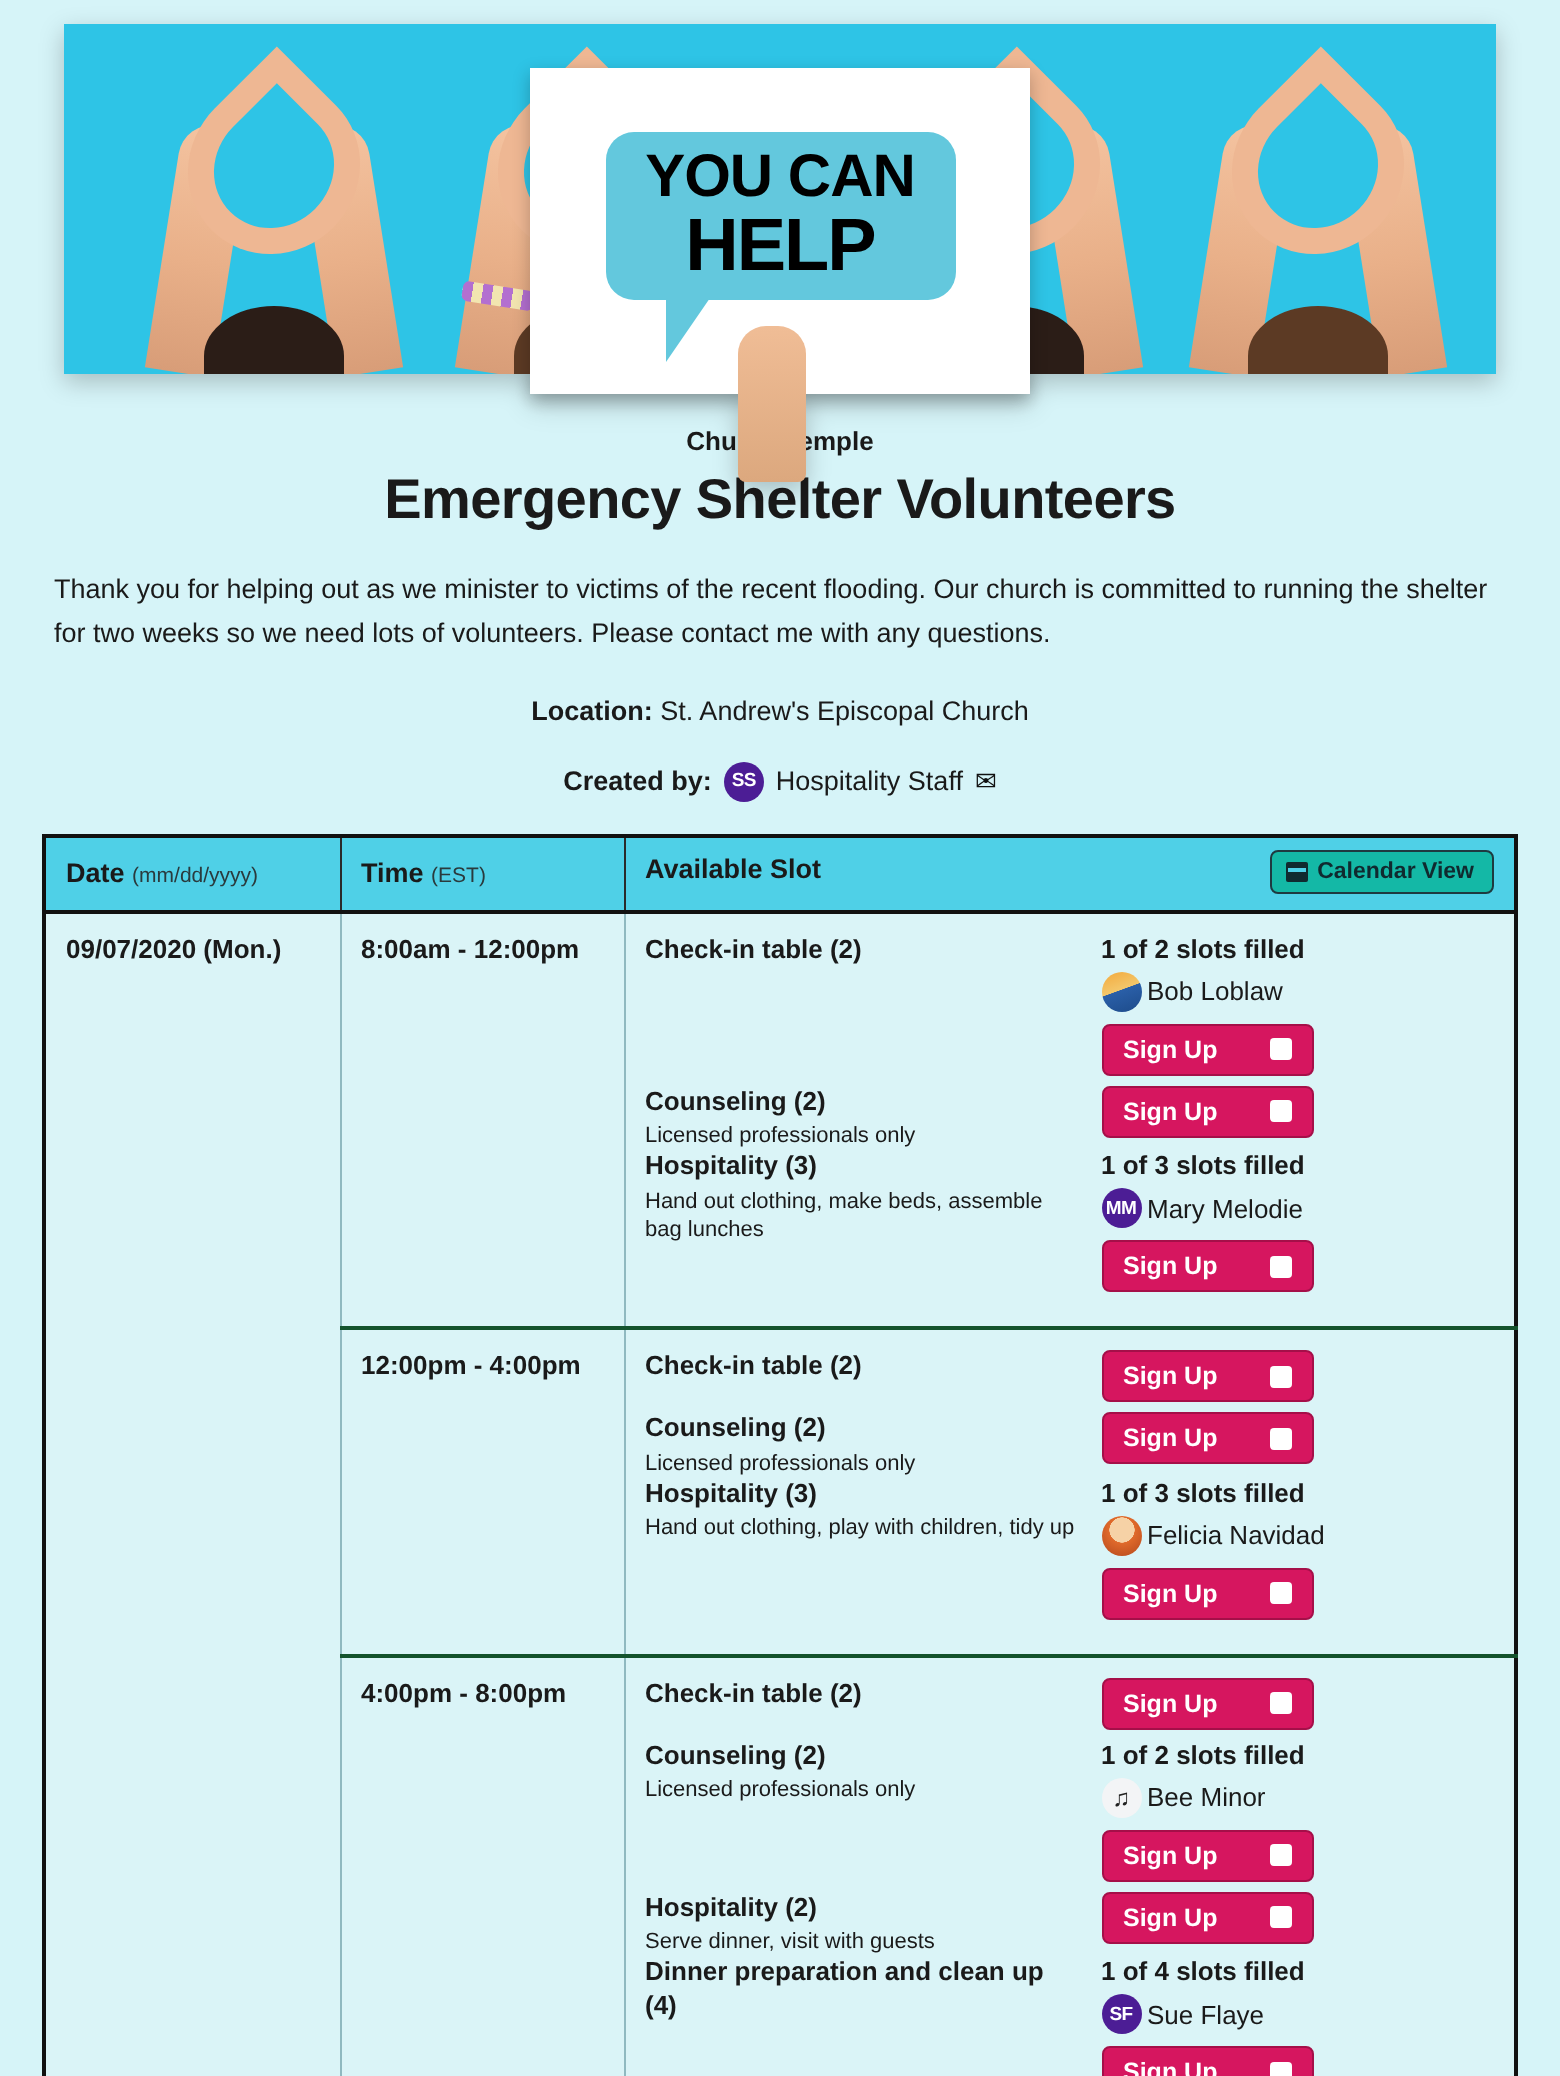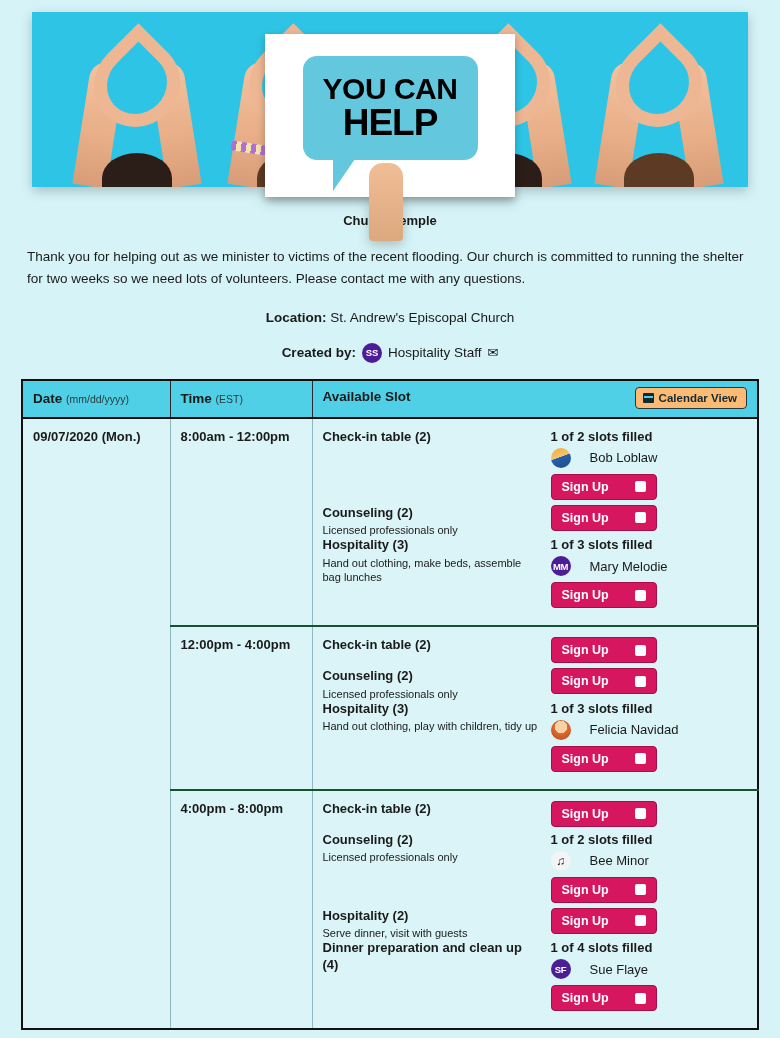--- a/index.html
+++ b/index.html
@@ -85,7 +85,7 @@
   }
   .bubble {
     position: relative;
-    width: 175px; height: 104px;
+    width: 175px; height: 84px;
     background: #63c8dd;
     border-radius: 14px;
     margin-top: -16px;

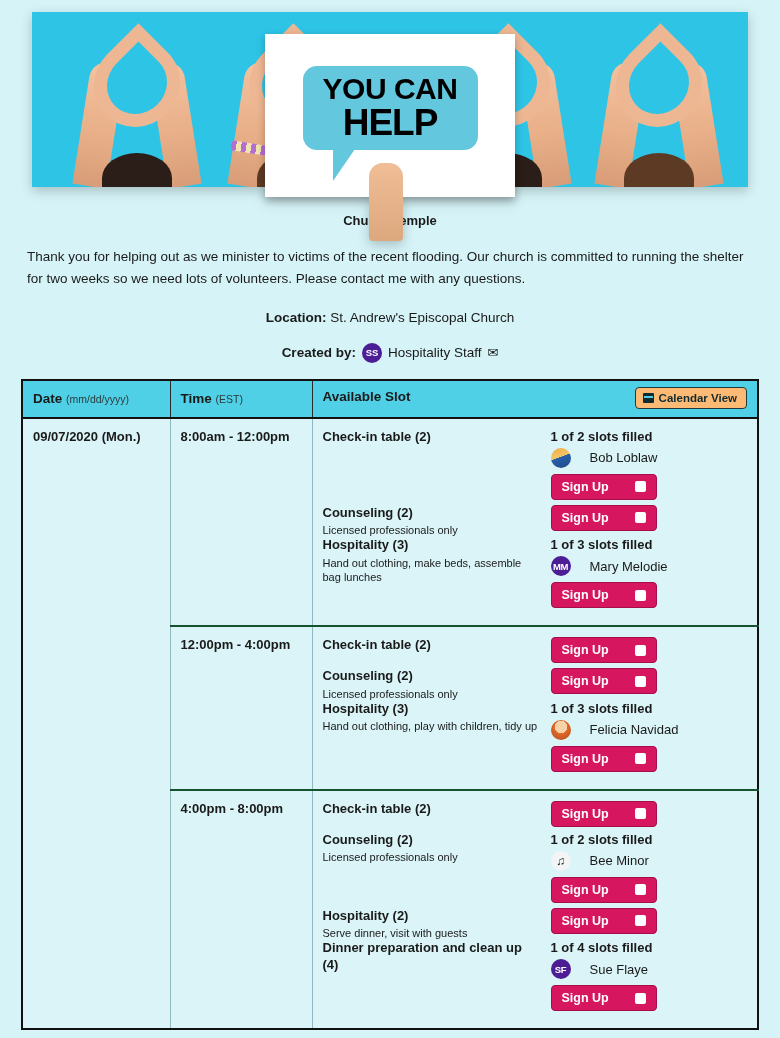--- a/index.html
+++ b/index.html
@@ -290,6 +290,7 @@
   </div>
 
   <div class="org">Church/Temple</div>
+  <div class="title">Emergency Shelter Volunteers</div>
   <div class="intro">Thank you for helping out as we minister to victims of the recent flooding.  Our church is committed to running the shelter for two weeks so we need lots of volunteers. Please contact me with any questions.</div>
 
   <div class="meta">

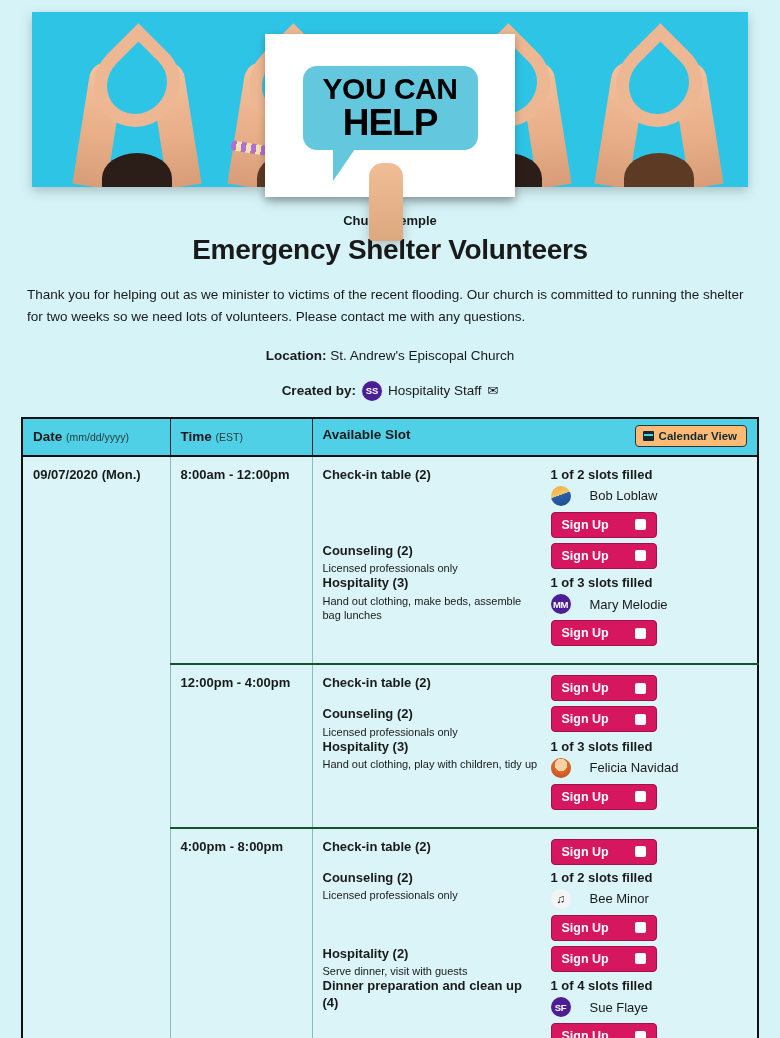--- a/index.html
+++ b/index.html
@@ -180,7 +180,7 @@
 
   .cal-btn {
     float: right;
-    background: #fdba74;
+    background: #14b8a6;
     border: 1px solid #1e3a40;
     border-radius: 4px;
     padding: 4px 9px 4px 7px;

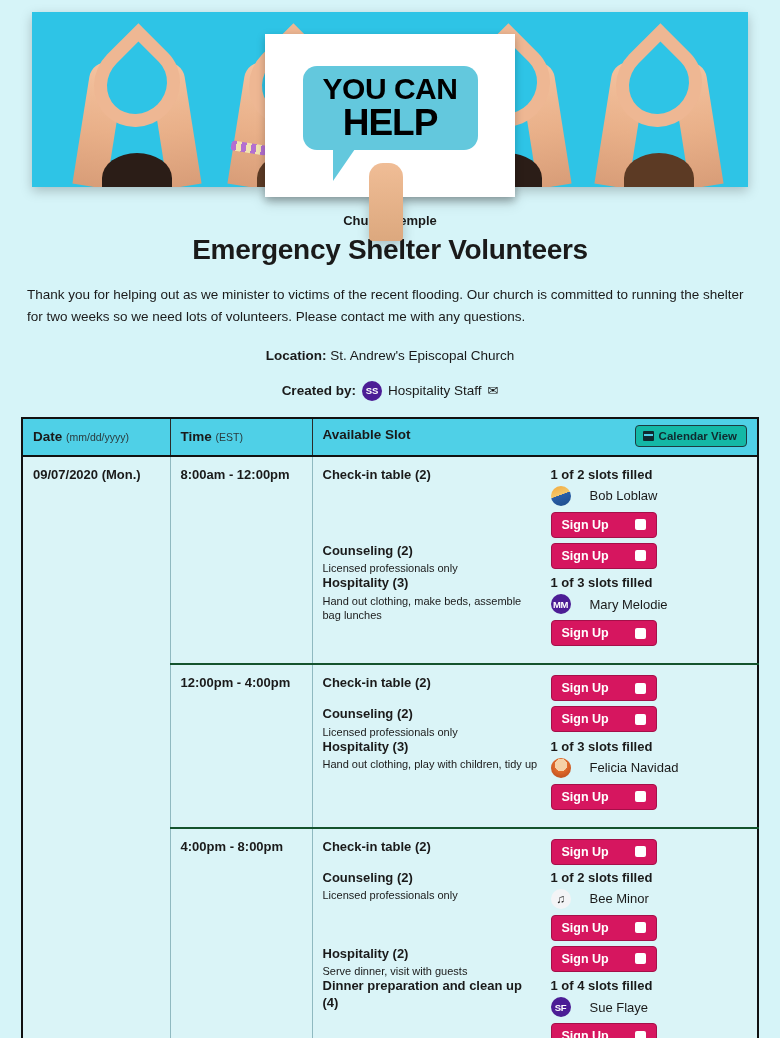--- a/index.html
+++ b/index.html
@@ -224,7 +224,7 @@
   .slot-title { font-weight: 700; font-size: 13px; line-height: 1.25; }
   .slot-desc { font-size: 11px; line-height: 1.3; margin-top: 2px; color: #1a1a1a; }
   .slots-filled { font-weight: 700; font-size: 13px; margin-bottom: 4px; }
-  .signee { display: flex; align-items: center; gap: 19px; font-size: 13px; margin-bottom: 6px; }
+  .signee { display: flex; align-items: center; gap: 3px; font-size: 13px; margin-bottom: 6px; }
 
   .signup-btn {
     display: inline-flex; align-items: center; gap: 26px;

